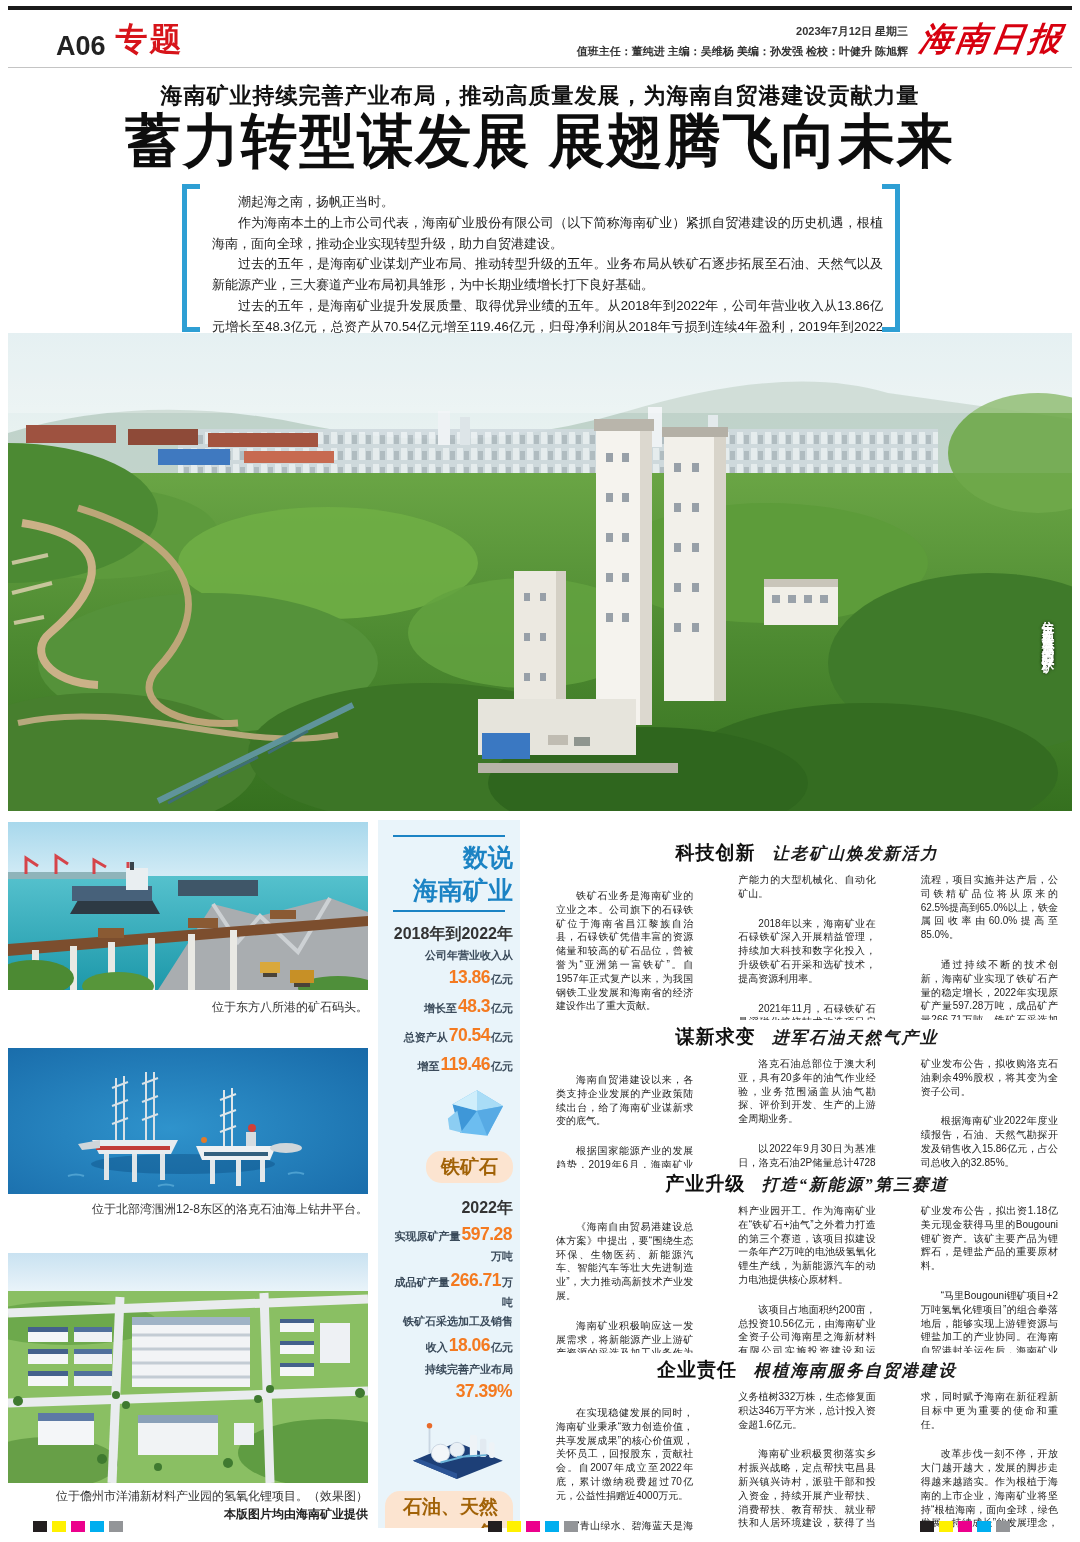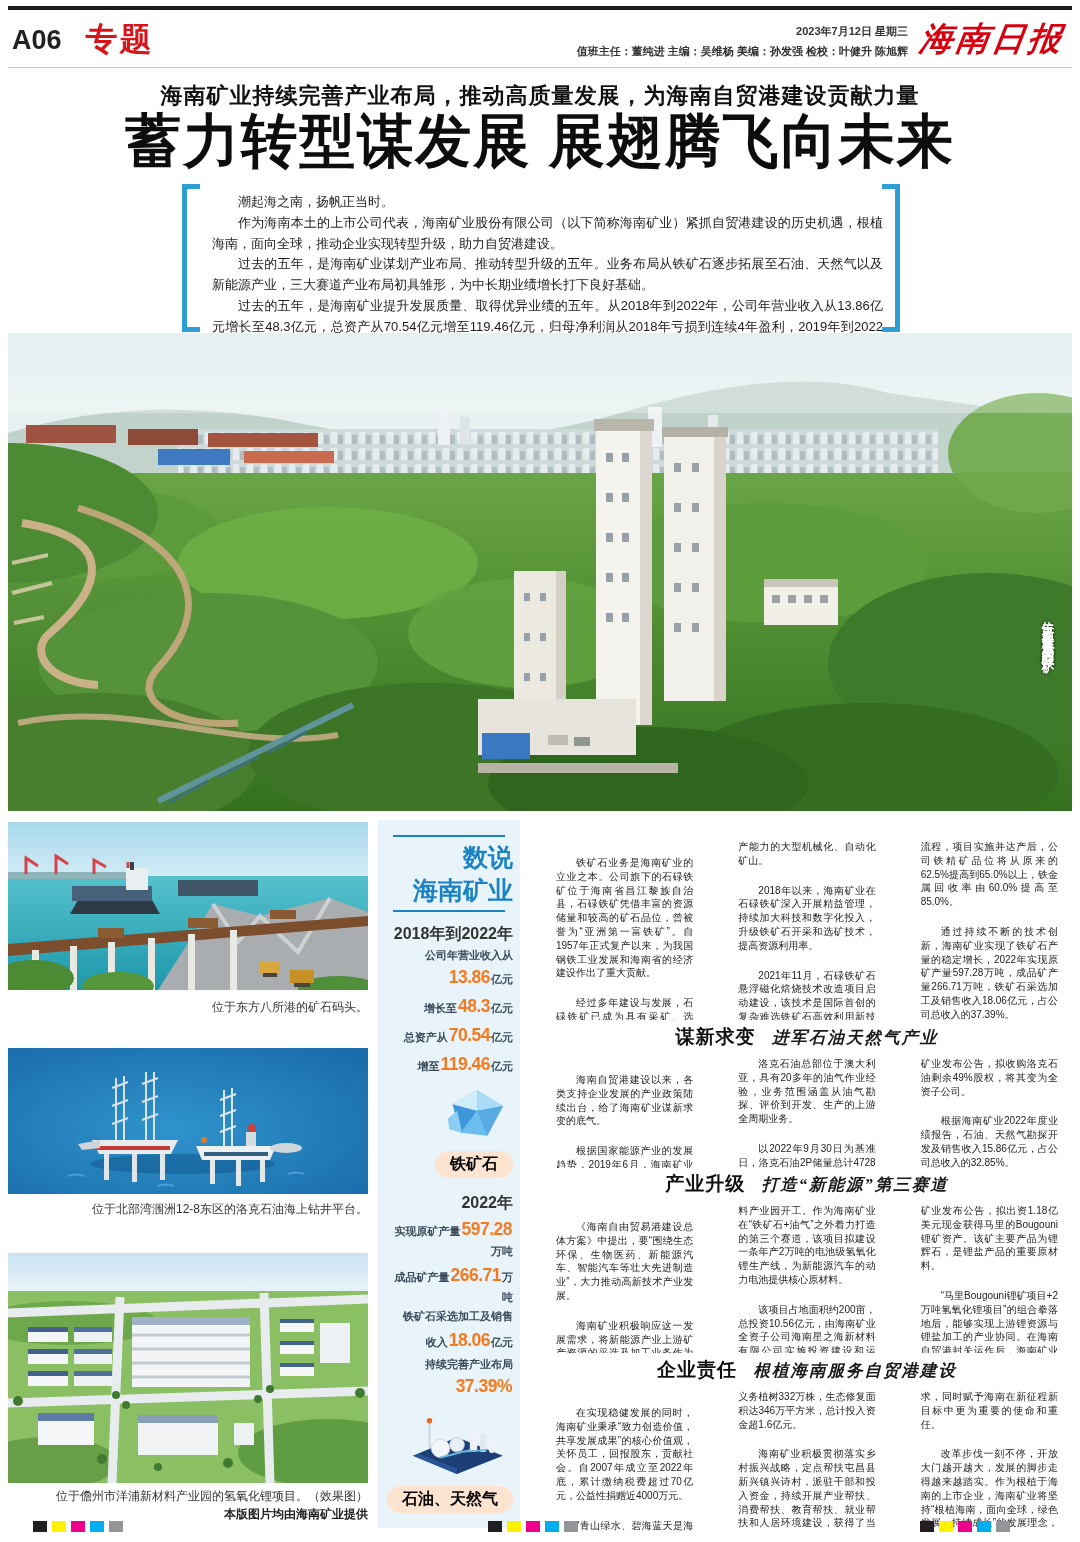--- a/index.html
+++ b/index.html
@@ -11,7 +11,7 @@
   .top-rule{position:absolute;top:6px;left:8px;right:8px;height:4px;background:#1a1a1a;}
   .header{position:absolute;top:14px;left:12px;right:10px;height:48px;display:flex;
           justify-content:space-between;align-items:flex-end;}
-  .hdr-left{display:flex;align-items:center;gap:24px;}
+  .hdr-left{display:flex;align-items:flex-end;gap:10px;margin-left:44px;}
   .page-no{font-size:27px;font-weight:700;color:#222;}
   .section-name{font-size:32px;font-weight:900;color:#d7141a;letter-spacing:2px;}
   .hdr-right{display:flex;align-items:flex-end;gap:12px;}

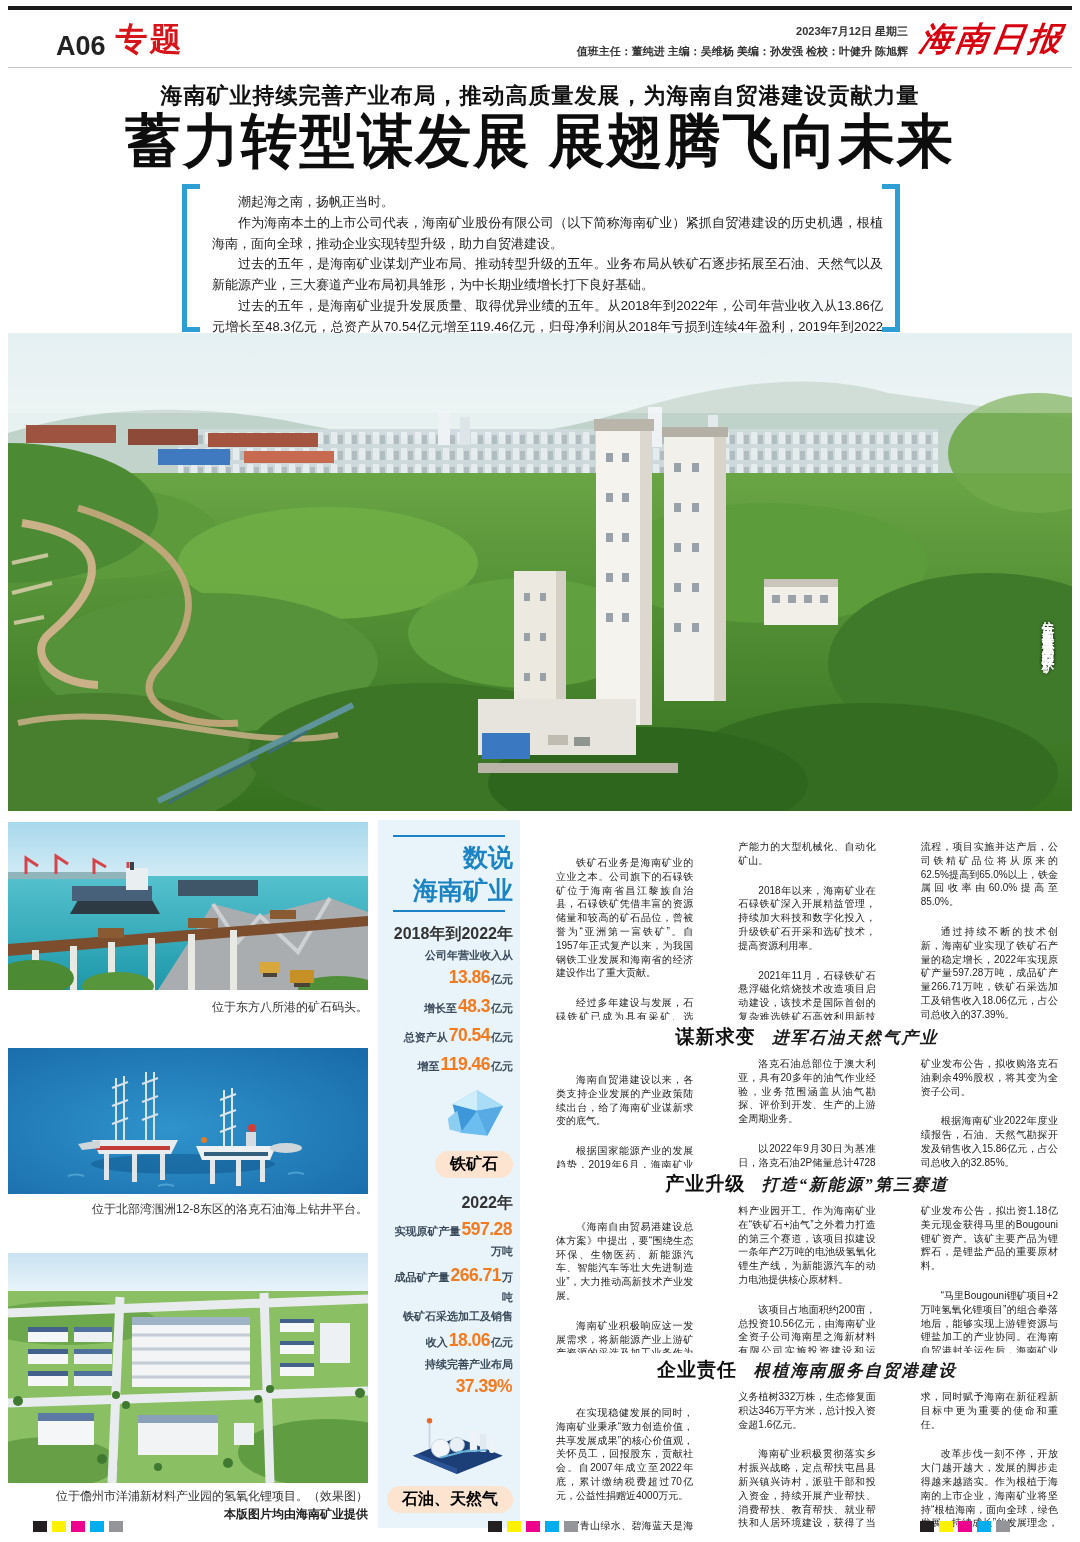--- a/index.html
+++ b/index.html
@@ -429,6 +429,10 @@
   </div>
 
   <div class="sect" style="top:840px;height:180px;">
+    <div class="sect-h">
+      <span class="t1">科技创新</span>
+      <span class="t2">让老矿山焕发新活力</span>
+    </div>
     <div class="sect-b">
       <p>铁矿石业务是海南矿业的立业之本。公司旗下的石碌铁矿位于海南省昌江黎族自治县，石碌铁矿凭借丰富的资源储量和较高的矿石品位，曾被誉为“亚洲第一富铁矿”。自1957年正式复产以来，为我国钢铁工业发展和海南省的经济建设作出了重大贡献。</p>
       <p>经过多年建设与发展，石碌铁矿已成为具有采矿、选矿、运输、尾矿回收等综合生产能力的大型机械化、自动化矿山。</p>

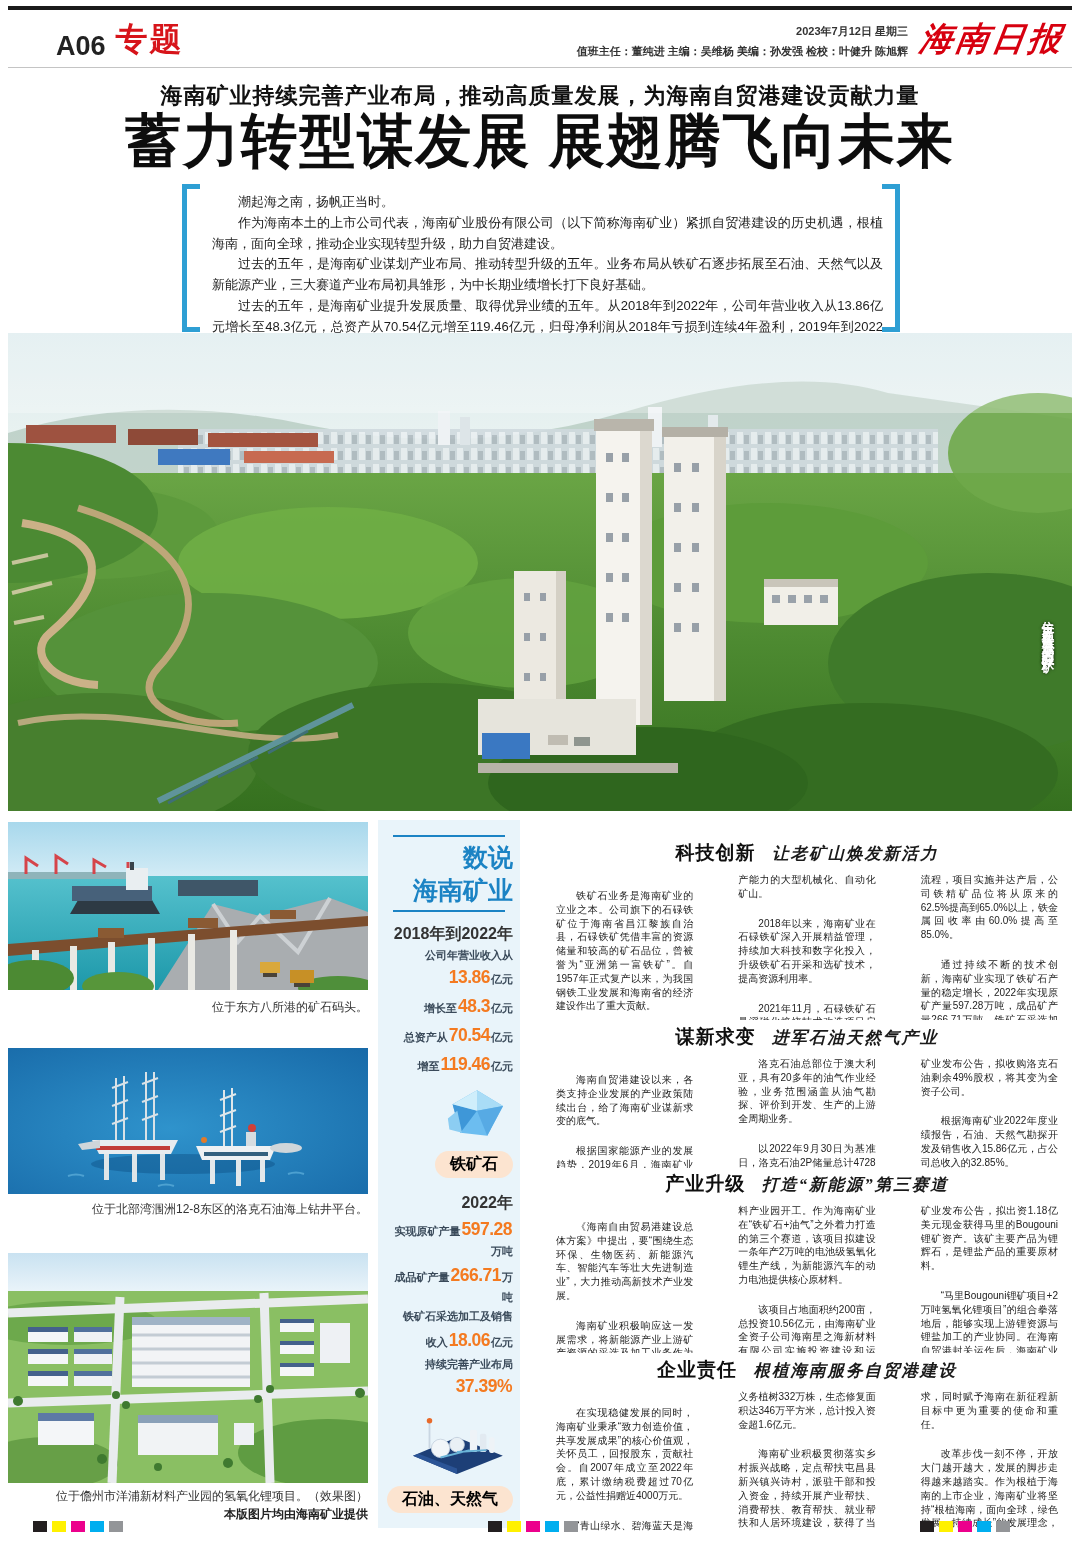--- a/index.html
+++ b/index.html
@@ -53,7 +53,7 @@
   .p-grp-h{font-size:16px;font-weight:800;color:#333;margin:12px 0 2px;}
   .stat{font-size:11px;font-weight:700;color:#3a4a5a;line-height:1.55;margin:2px 0;}
   .stat .num{font-size:17.5px;color:#f47a20;font-weight:800;letter-spacing:-0.5px;padding:0 1px;}
-  .pill{display:inline-block;background:#fce4d0;color:#000000;font-size:16px;font-weight:800;
+  .pill{display:inline-block;background:#fce4d0;color:#a16207;font-size:19px;font-weight:800;
         padding:3px 15px;border-radius:15px;margin:8px 0 3px;}
   .p-icon{margin:8px 0 0;}
 

